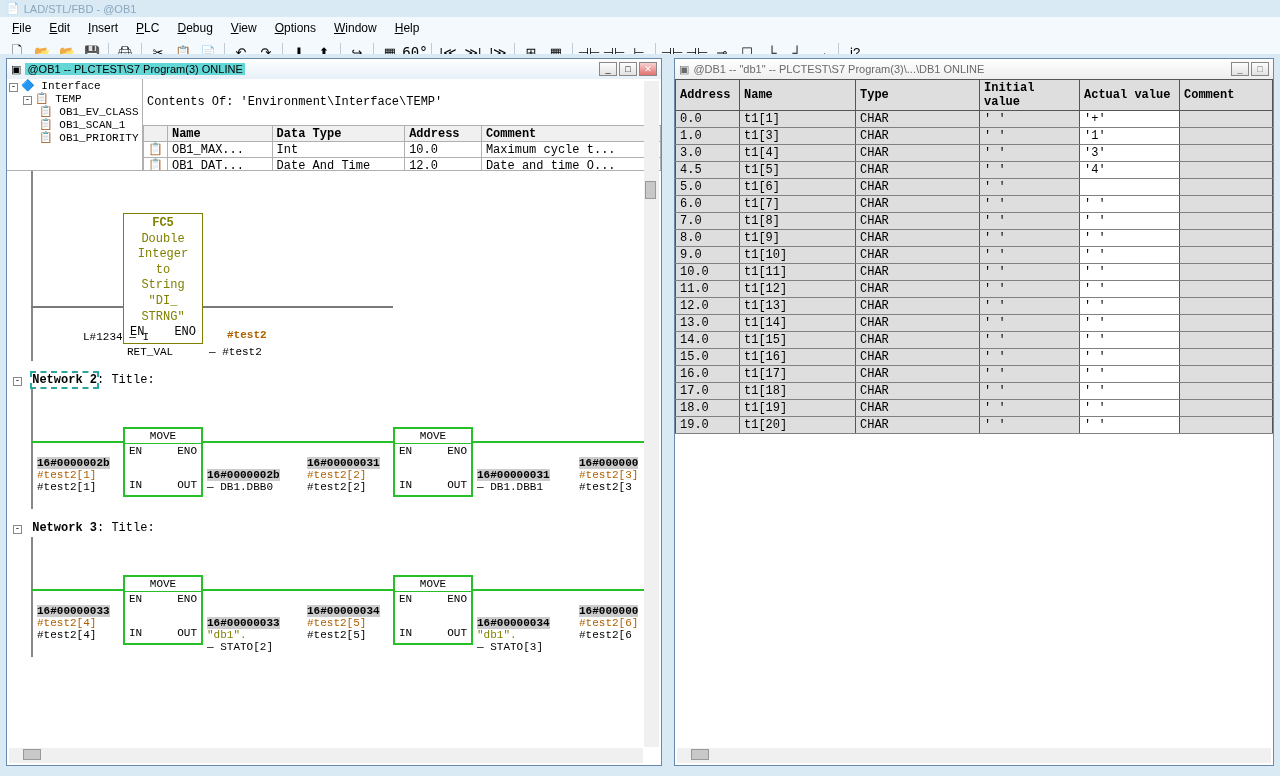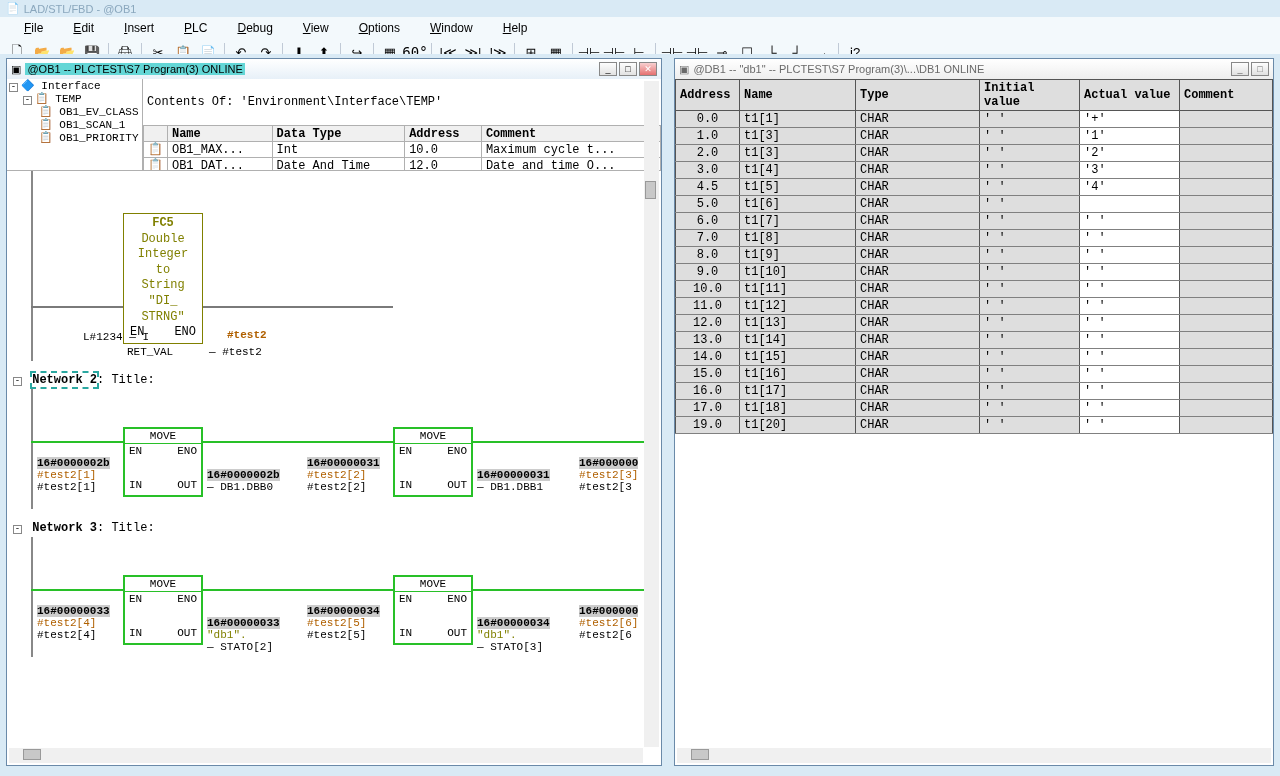--- a/index.html
+++ b/index.html
@@ -23,9 +23,9 @@
 }
 .menu-bar {
   background: #f3f9fc;
-  padding: 2px 16px;
+  padding: 2px 4px;
   display: flex;
-  gap: 14px;
+  gap: 2px;
 }
 .menu-item {
   padding: 2px 8px;

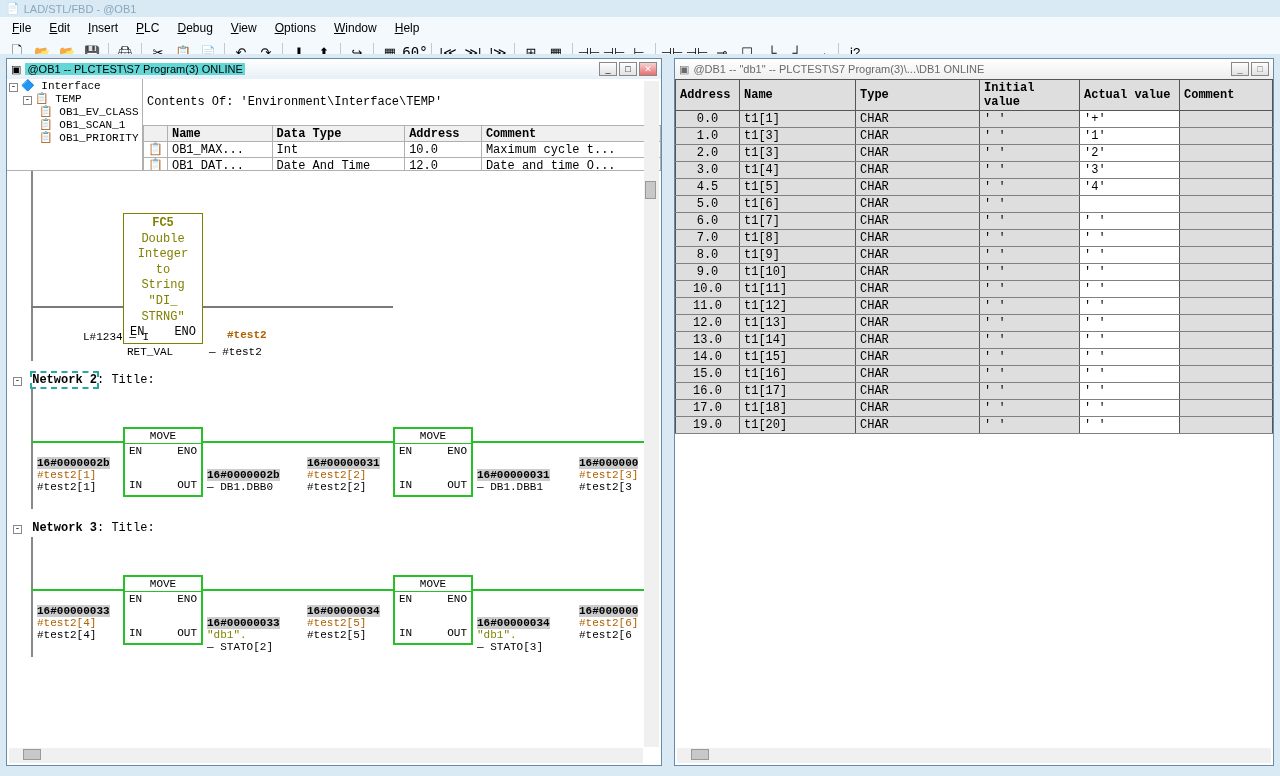--- a/index.html
+++ b/index.html
@@ -232,7 +232,7 @@
   padding: 0 4px;
   height: 17px;
 }
-.db-table td.addr { text-align: center; background:#dedede;margin-top:40px; }
+.db-table td.addr { text-align: left; background:#dedede;margin-top:40px; }
 .db-table td.name { background:#dedede; }
 .db-table td.type { background:#dedede; }
 .db-table td.init { background:#dedede; }

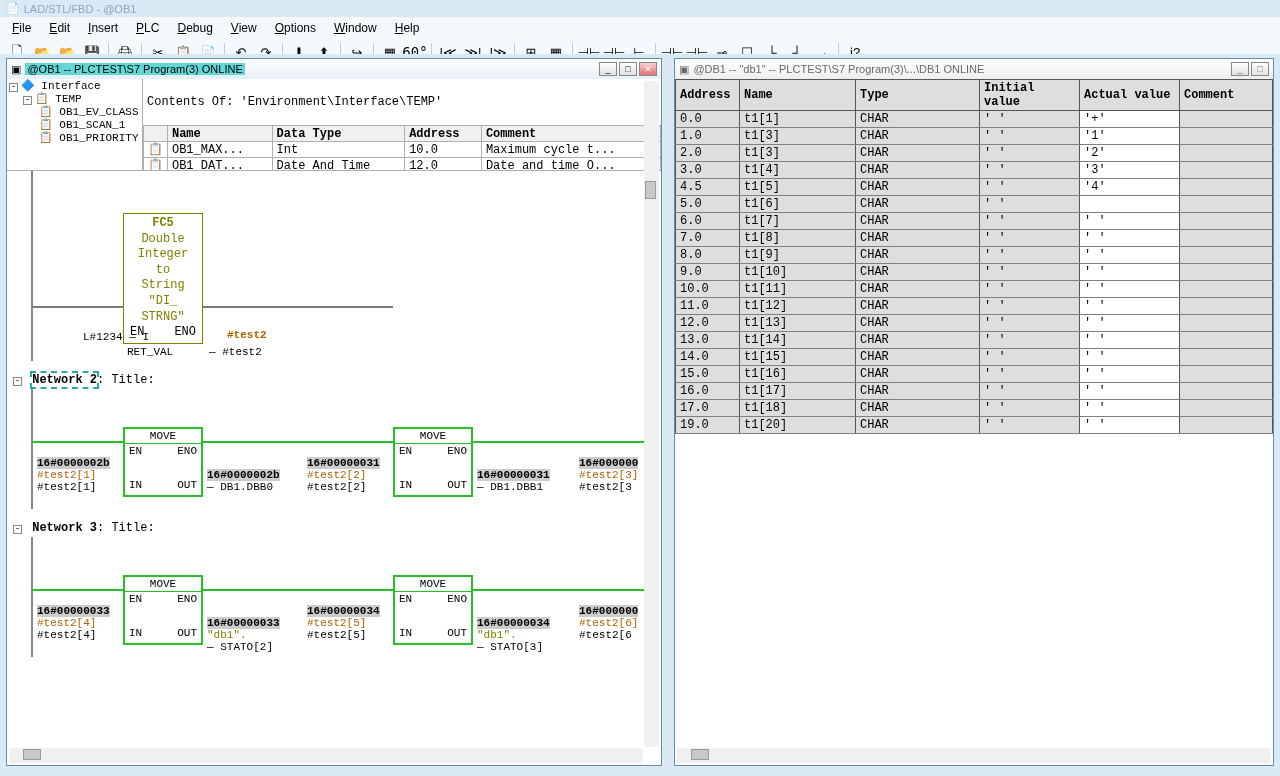--- a/index.html
+++ b/index.html
@@ -572,14 +572,6 @@
               <td class="comment"></td>
             </tr>
             <tr>
-              <td class="addr">2.0</td>
-              <td class="name">t1[3]</td>
-              <td class="type">CHAR</td>
-              <td class="init">' '</td>
-              <td class="actual">'2'</td>
-              <td class="comment"></td>
-            </tr>
-            <tr>
               <td class="addr">3.0</td>
               <td class="name">t1[4]</td>
               <td class="type">CHAR</td>

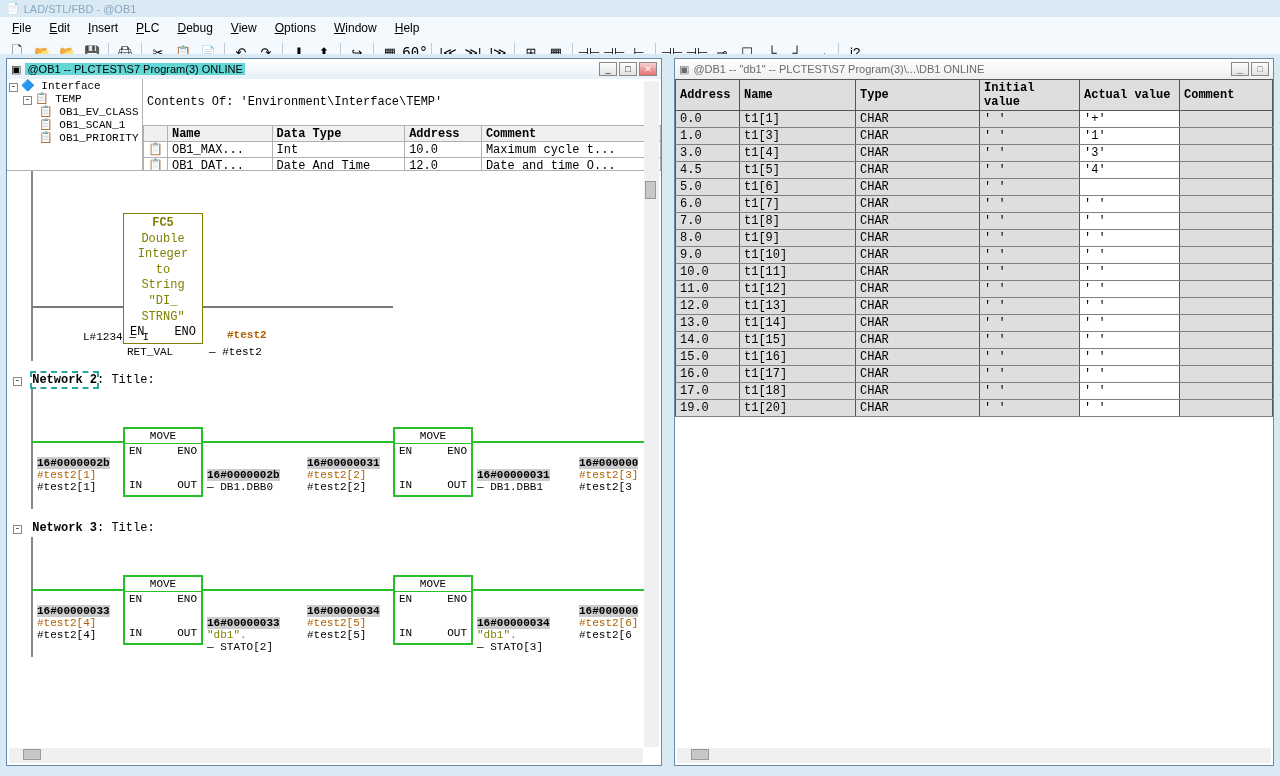--- a/index.html
+++ b/index.html
@@ -692,6 +692,14 @@
               <td class="comment"></td>
             </tr>
             <tr>
+              <td class="addr">18.0</td>
+              <td class="name">t1[19]</td>
+              <td class="type">CHAR</td>
+              <td class="init">' '</td>
+              <td class="actual">' '</td>
+              <td class="comment"></td>
+            </tr>
+            <tr>
               <td class="addr">19.0</td>
               <td class="name">t1[20]</td>
               <td class="type">CHAR</td>

